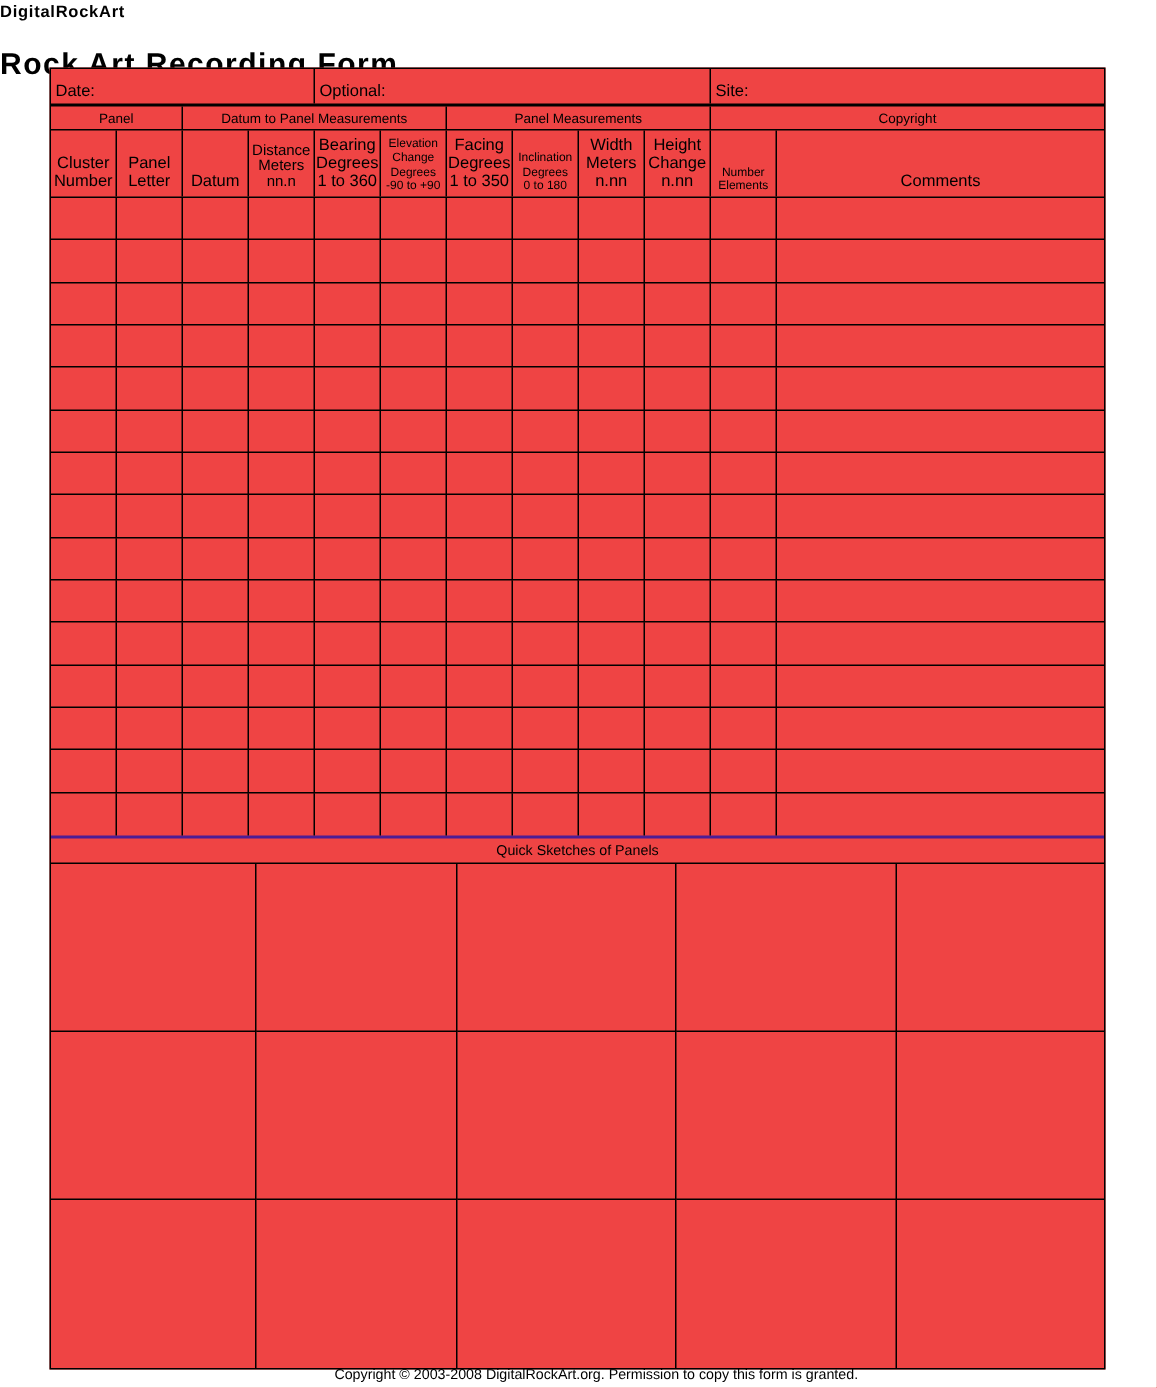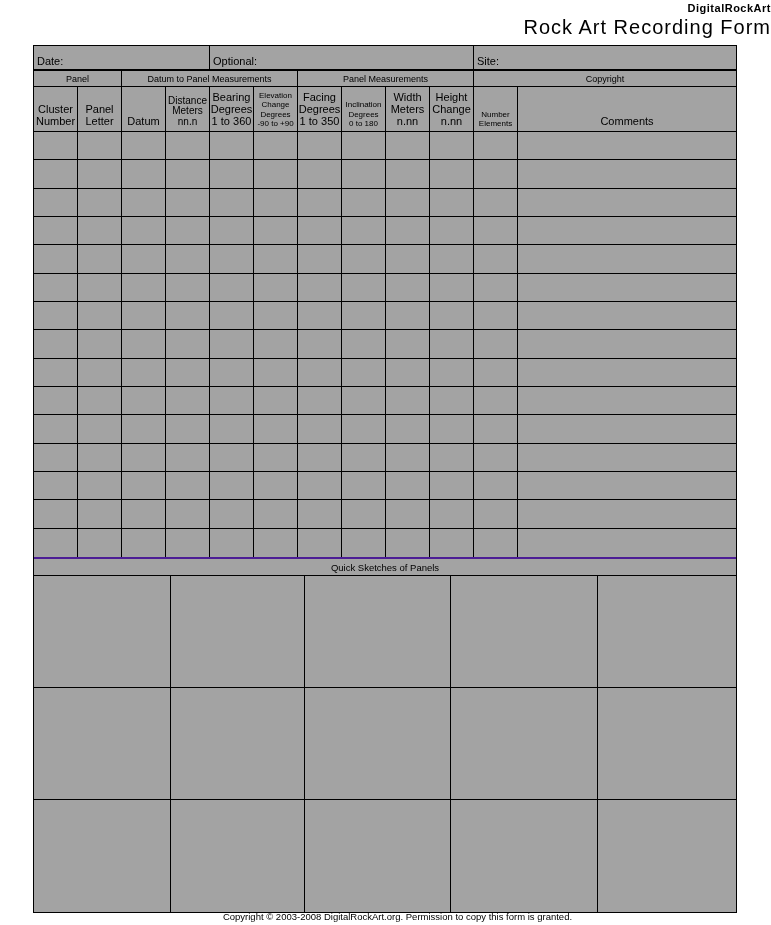--- a/index.html
+++ b/index.html
@@ -8,7 +8,7 @@
     width:771px; height:925px; position:relative;
     font-family:"Liberation Sans", sans-serif; color:#000;
   }
-  .titlebar { position:absolute; top:2px; left:0; width:100%; text-align:right; }
+  .titlebar { position:absolute; top:2px; left:0; width:100%; text-align:left; }
   .brand   { font-size:11px; font-weight:bold; letter-spacing:.5px; }
   .title   { font-size:20px; font-weight:normal; letter-spacing:1px; margin-top:2px; }
 

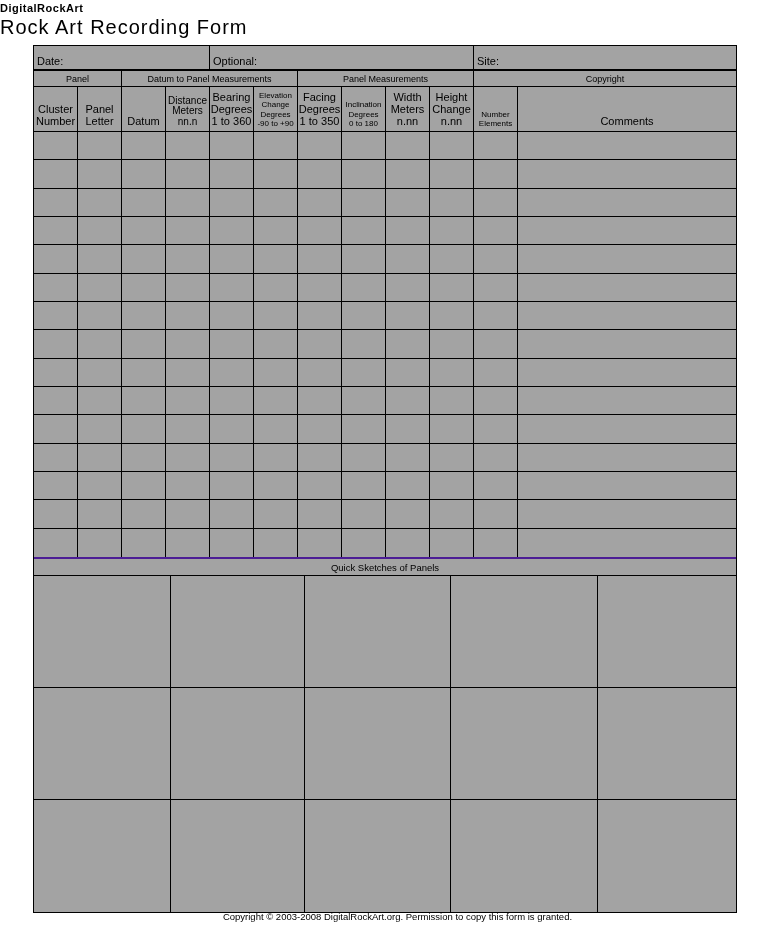--- a/index.html
+++ b/index.html
@@ -10,7 +10,7 @@
   }
   .titlebar { position:absolute; top:2px; left:0; width:100%; text-align:left; }
   .brand   { font-size:11px; font-weight:bold; letter-spacing:.5px; }
-  .title   { font-size:20px; font-weight:normal; letter-spacing:1px; margin-top:2px; }
+  .title   { font-size:20px; font-weight:bold; letter-spacing:1px; margin-top:18px; }
 
   .form {
     position:absolute; left:33px; top:45px; width:704px;

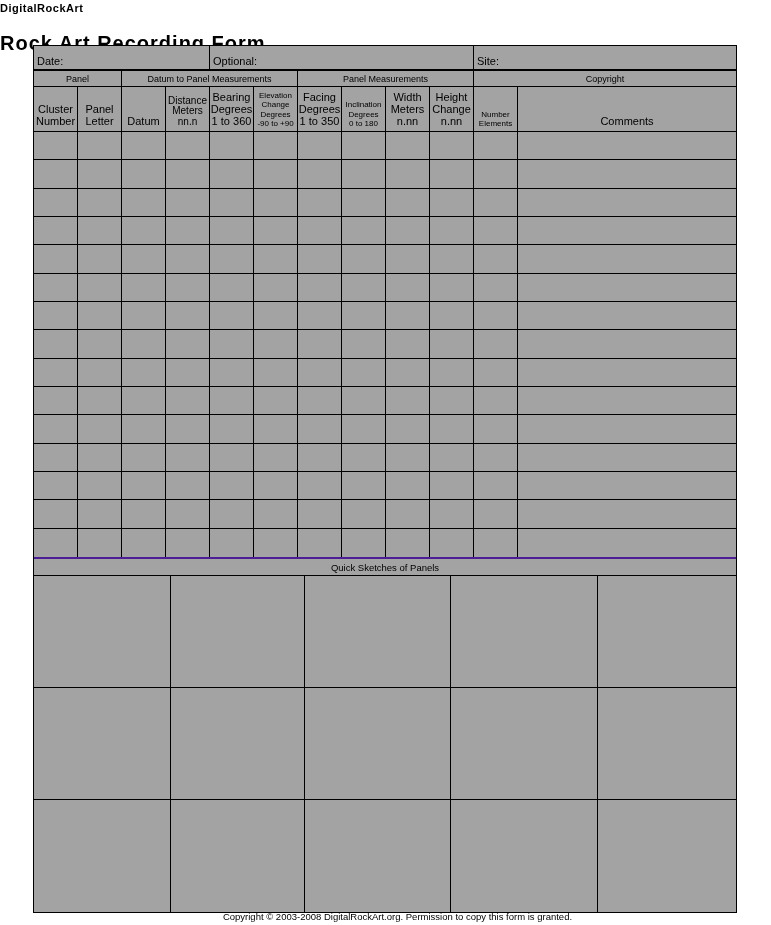--- a/index.html
+++ b/index.html
@@ -14,7 +14,7 @@
 
   .form {
     position:absolute; left:33px; top:45px; width:704px;
-    border:1px solid #000; background:#a3a3a3;
+    border:1px solid #000; background:#ef4444;
   }
   .row { display:grid; width:100%; }
 

